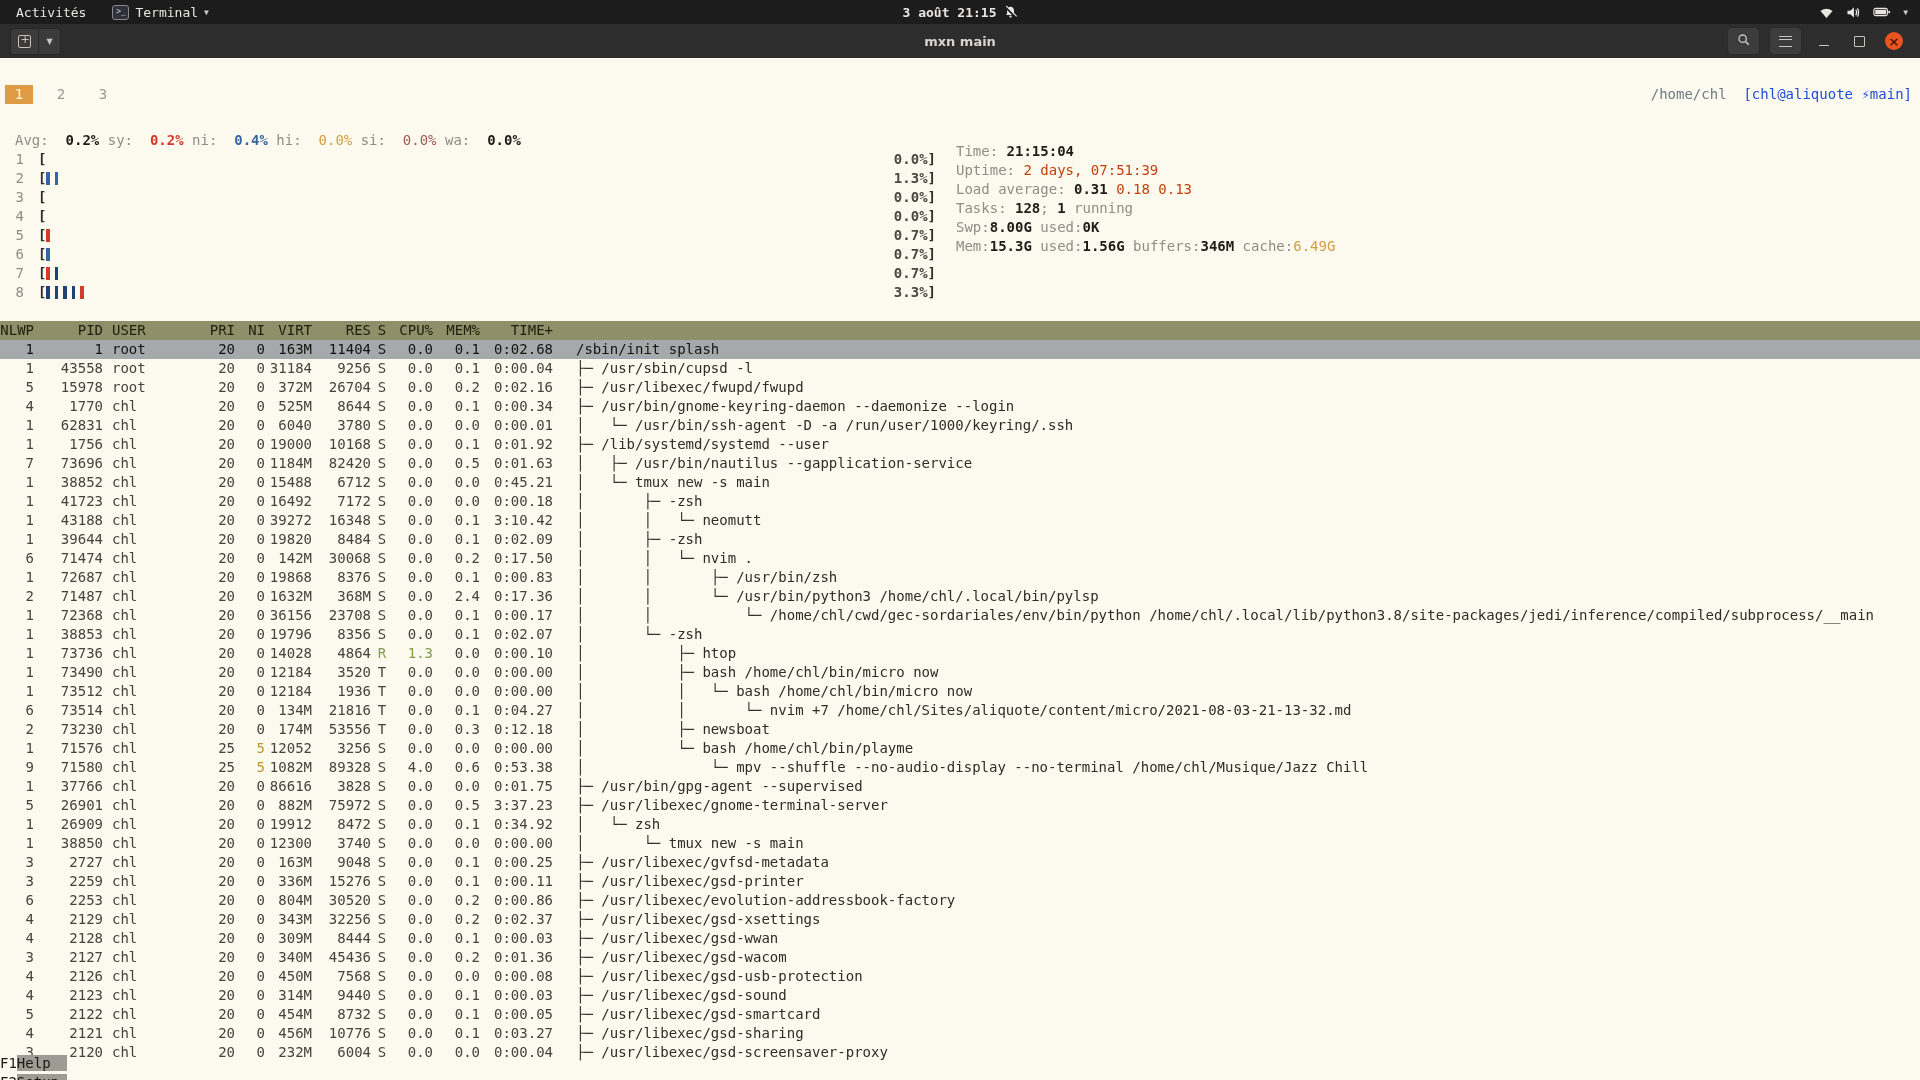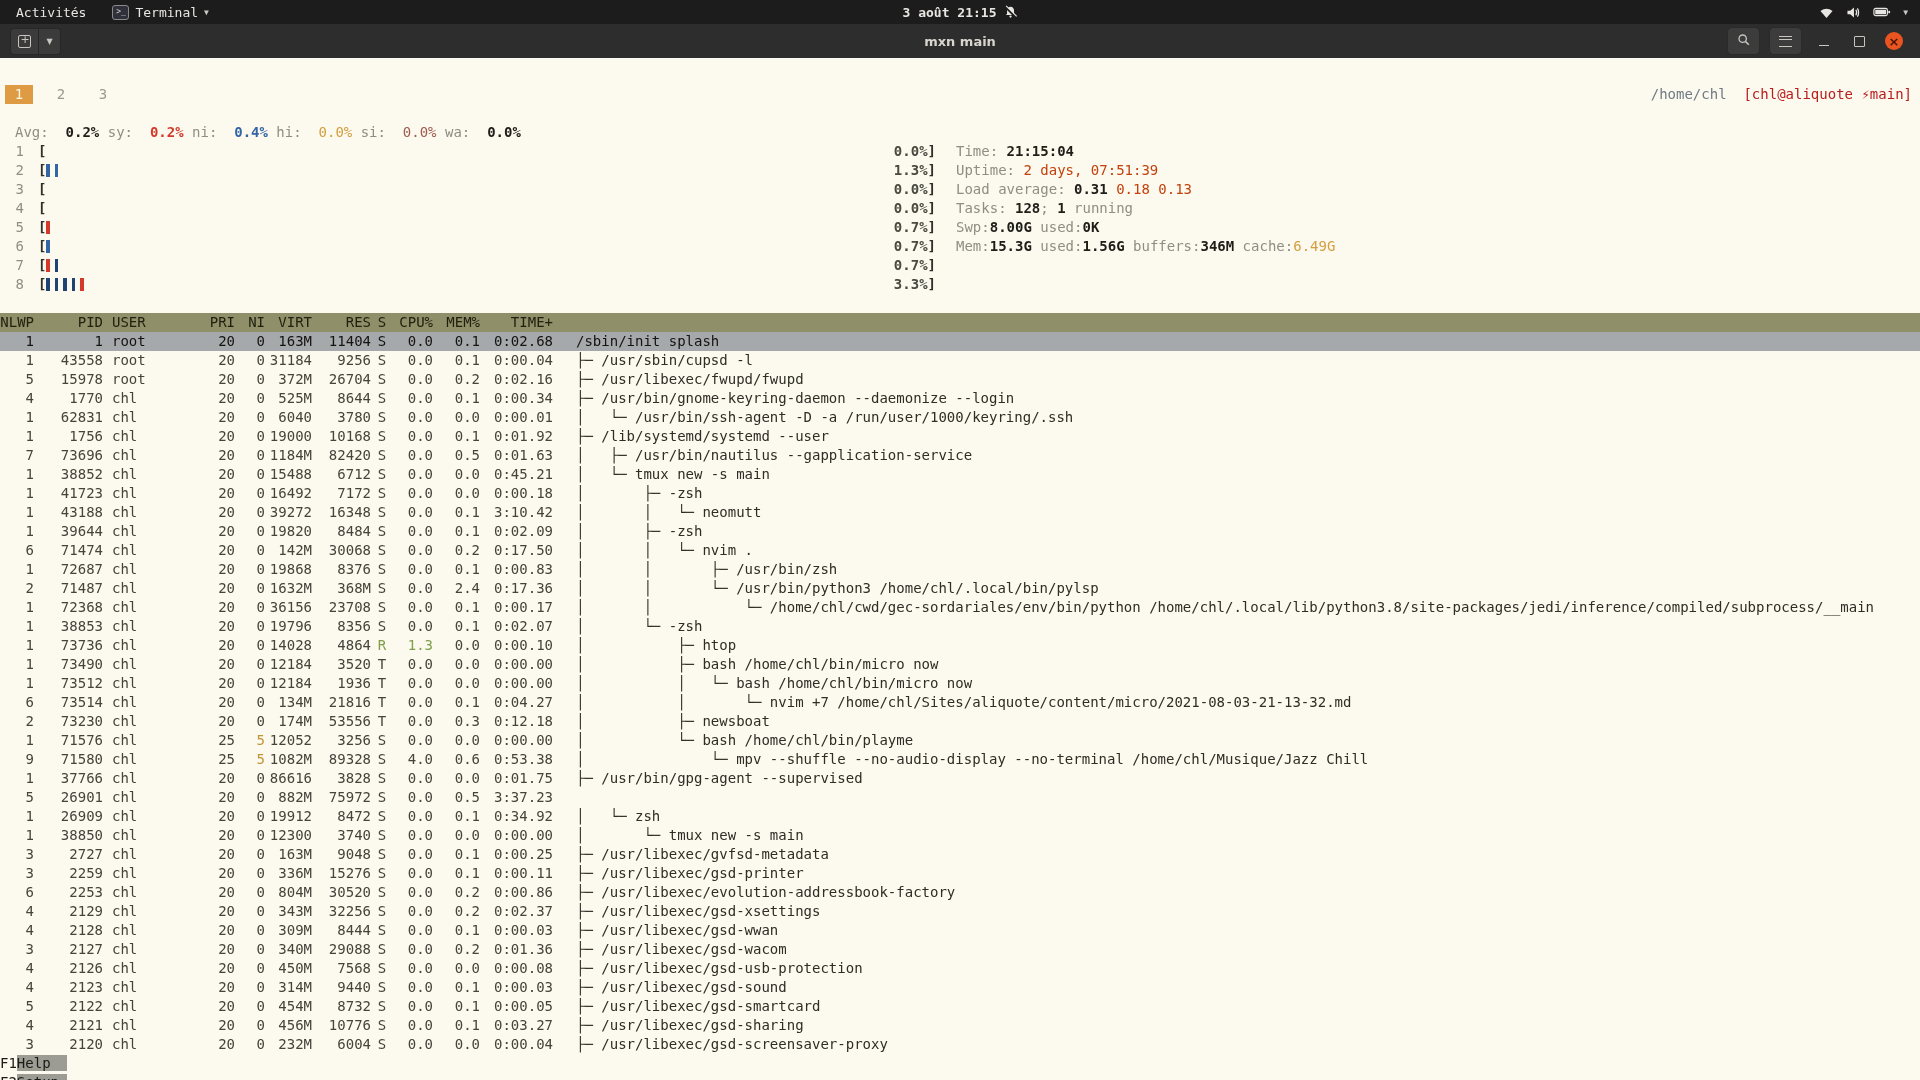--- a/index.html
+++ b/index.html
@@ -48,7 +48,7 @@
   .ttab.active{background:#DE9B43;color:#FDF6E3;}
   .tmux-right{margin-left:auto;padding-right:8px;white-space:pre;}
   .tmux-path{color:#6F7A84;}
-  .tmux-host{color:#b91c1c;text-align:center;}
+  .tmux-host{color:#1d4ed8;text-align:center;}
   
   .s-g{color:#8F8E85;}
   .s-g2{color:#c2410c;}

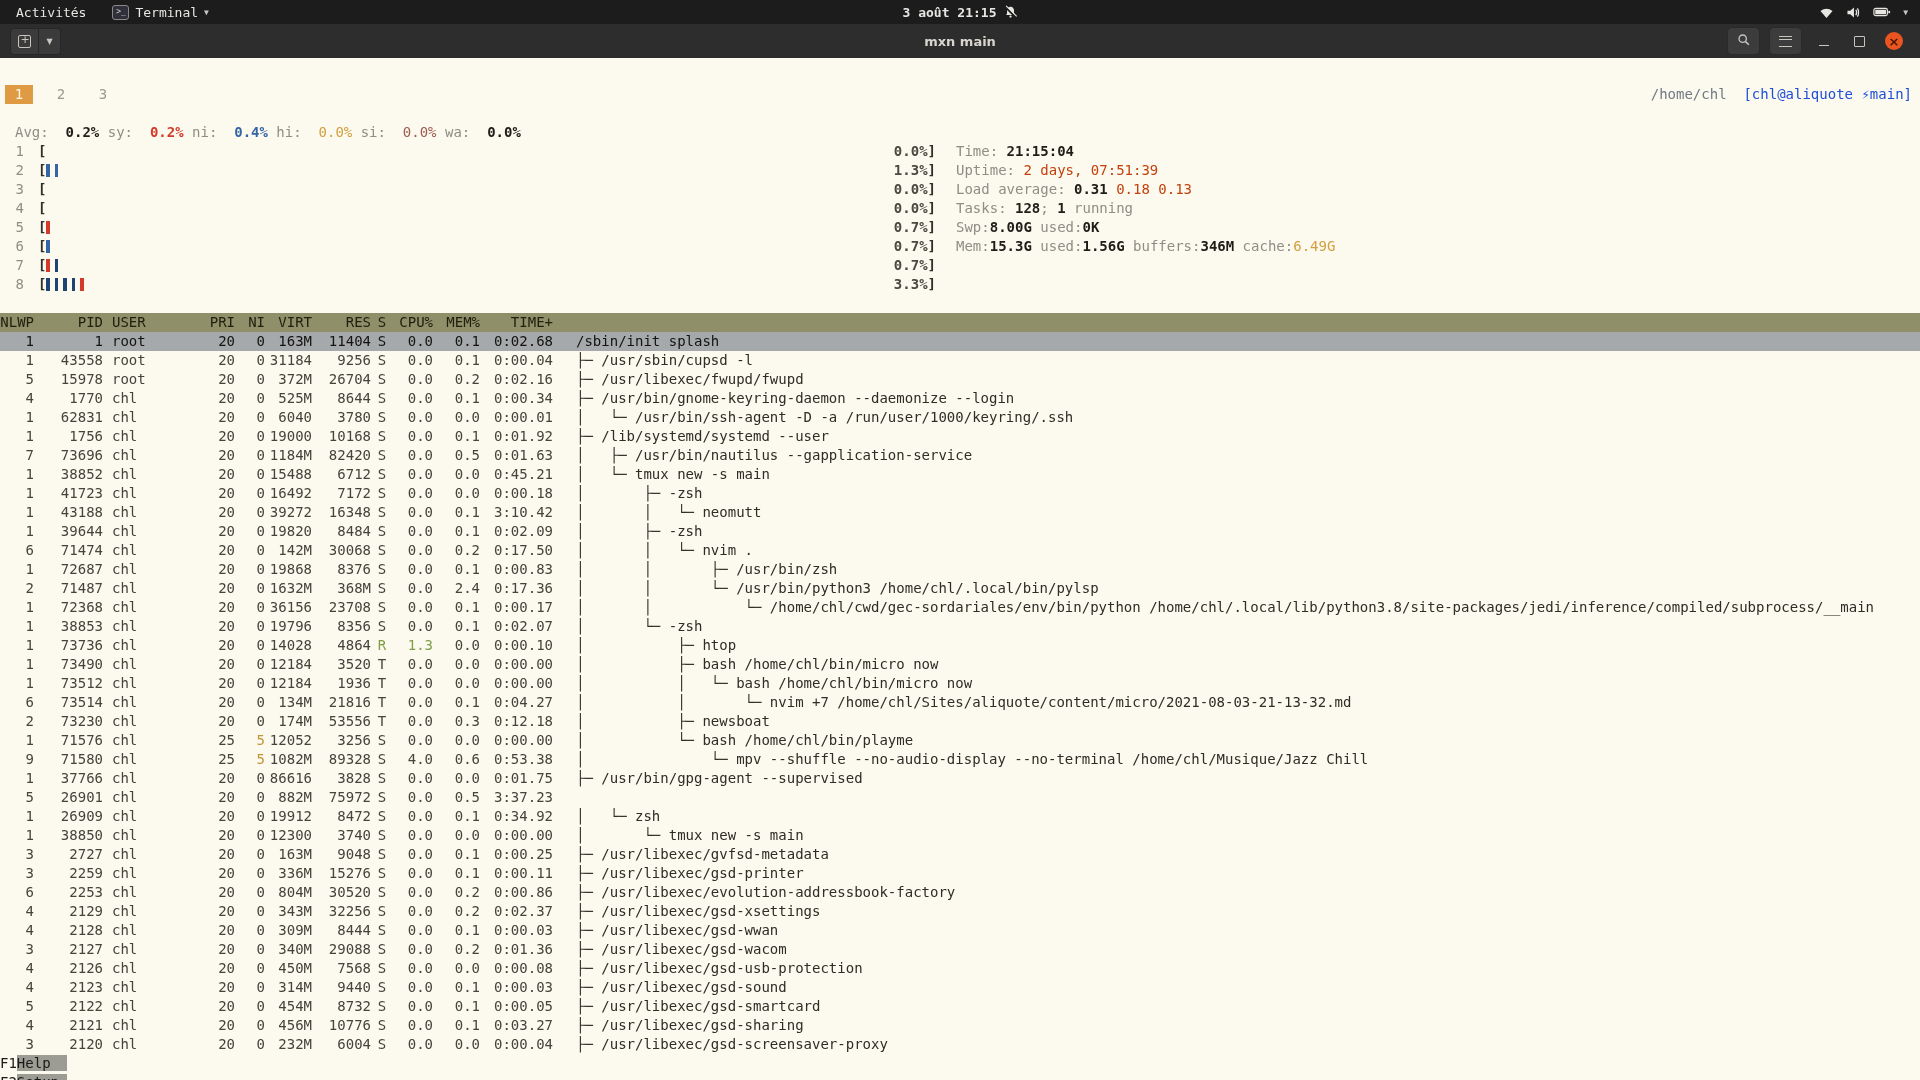--- a/index.html
+++ b/index.html
@@ -57,7 +57,7 @@
   .s-blue{color:#3465A4;font-weight:bold;}
   .s-amber{color:#D29E3F;}
   .s-maroon{color:#9E5B50;}
-  .avg{padding-left:15px;}
+  .avg{padding-left:15px;margin-top:8px;}
   
   .cpu-row{display:flex;height:19px;align-items:center;}
   .cnum{width:24px;text-align:right;color:#8F8E85;}

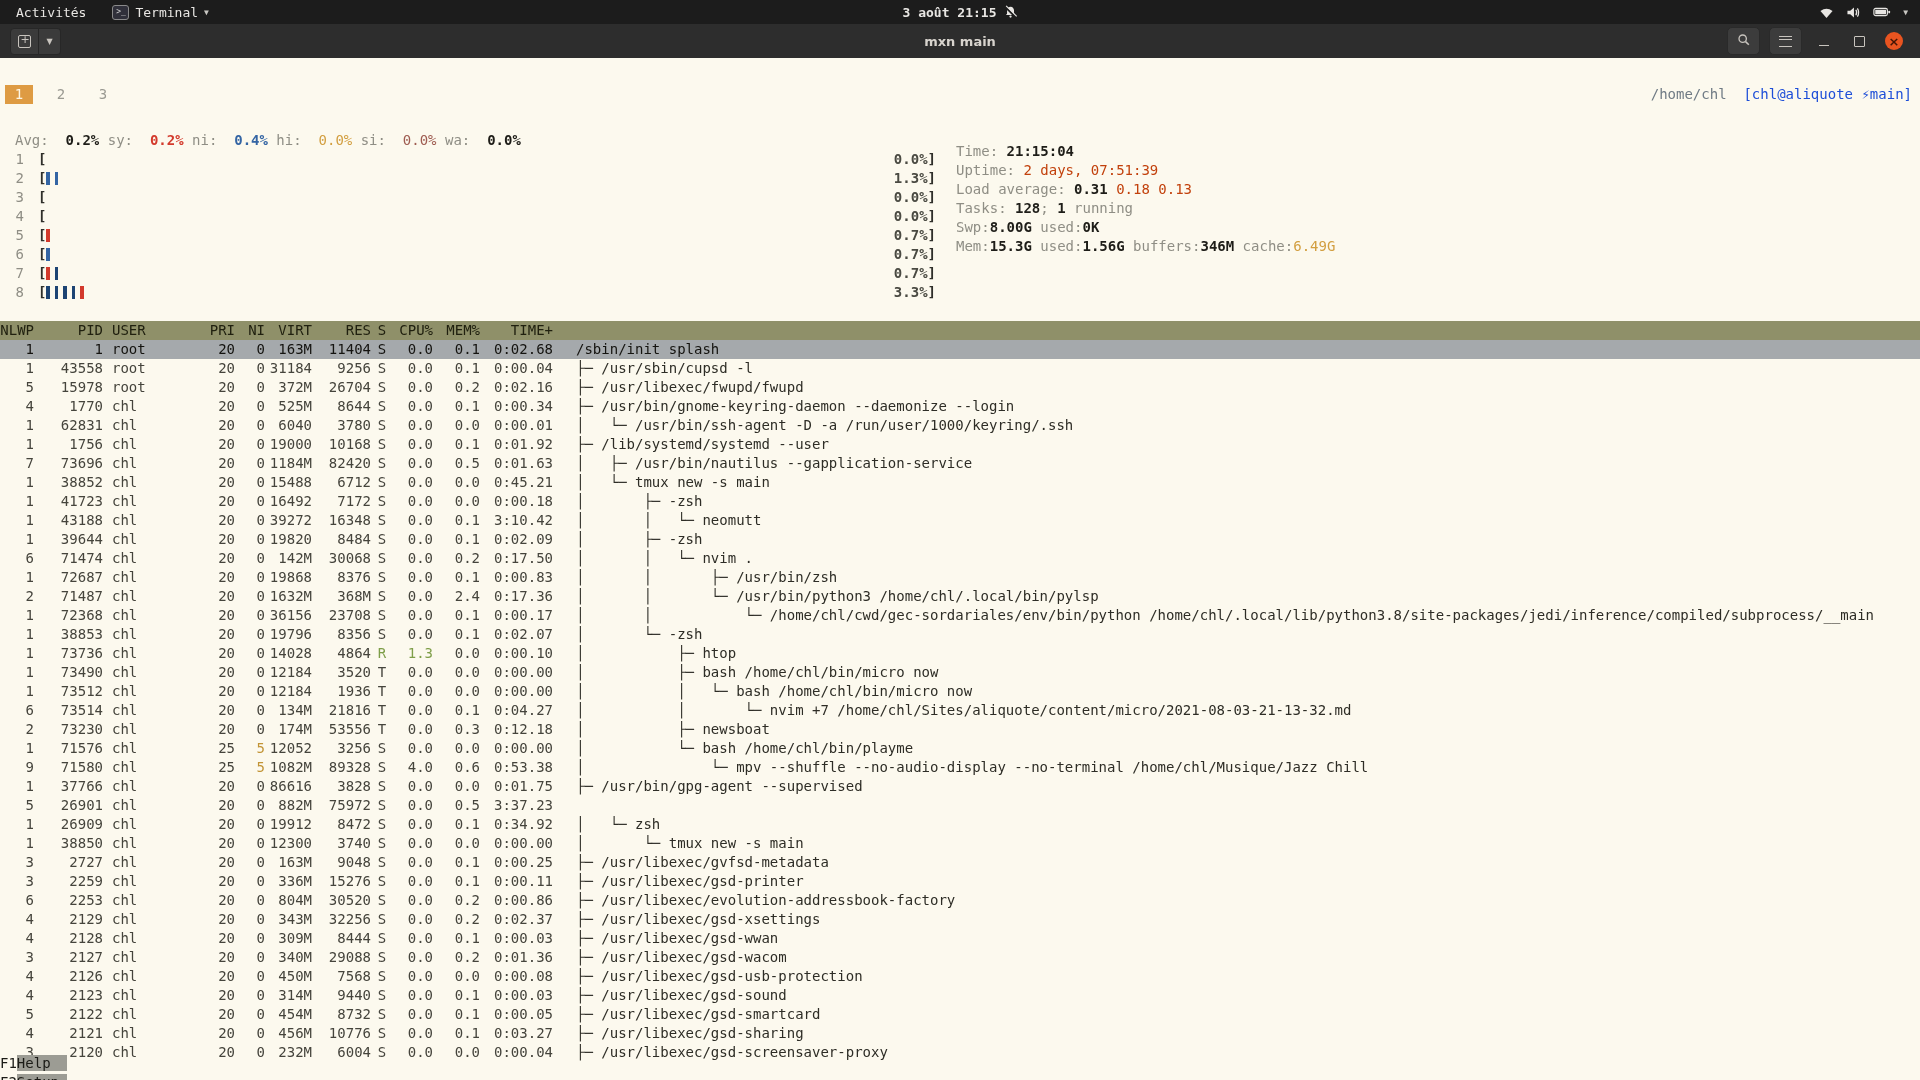--- a/index.html
+++ b/index.html
@@ -641,6 +641,7 @@
           <span class="cell c8">0.0</span>
           <span class="cell c9">0.5</span>
           <span class="cell c10">3:37.23</span>
+          <span class="cell c11">├─ /usr/libexec/gnome-terminal-server</span>
         </div>
         <div class="prow">
           <span class="cell c0">1</span>

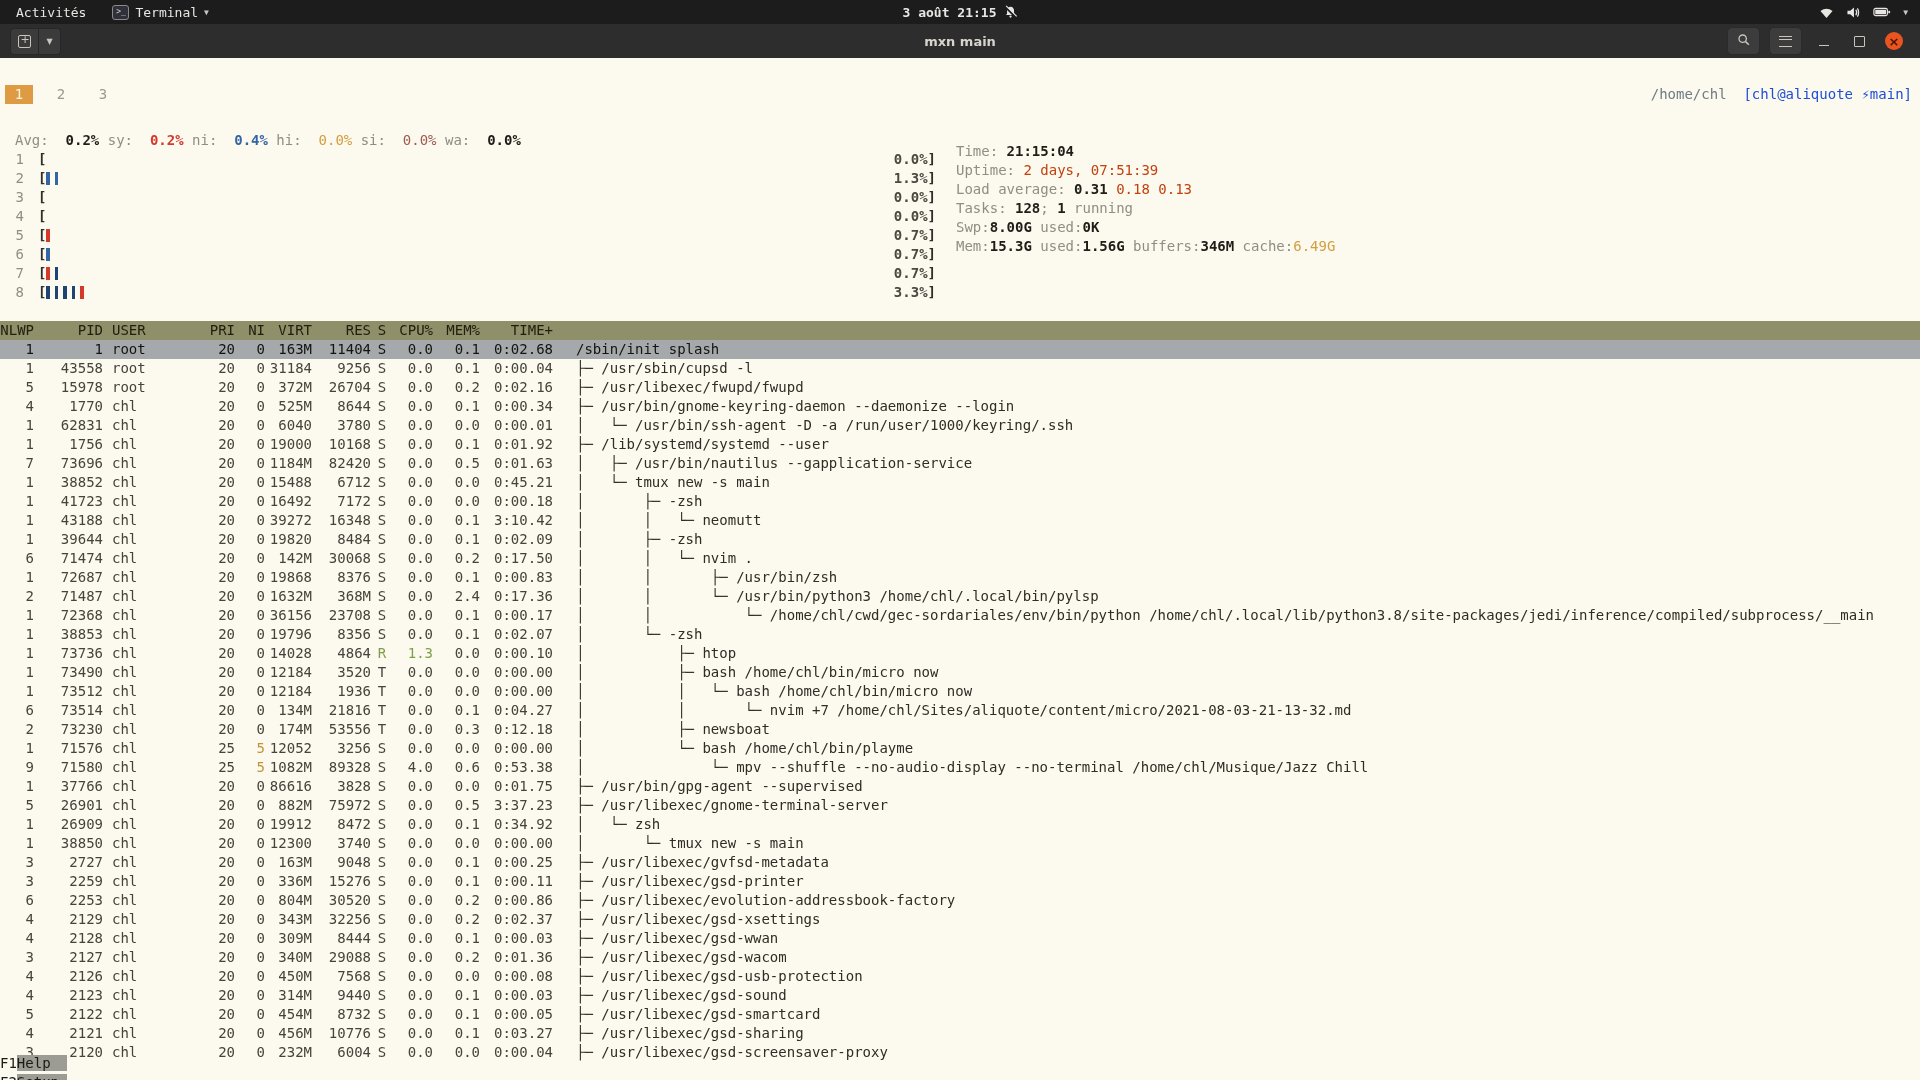--- a/index.html
+++ b/index.html
@@ -748,7 +748,7 @@
           <span class="cell c3">20</span>
           <span class="cell c4">0</span>
           <span class="cell c5">340M</span>
-          <span class="cell c6">29088</span>
+          <span class="cell c6">45436</span>
           <span class="cell c7">S</span>
           <span class="cell c8">0.0</span>
           <span class="cell c9">0.2</span>

